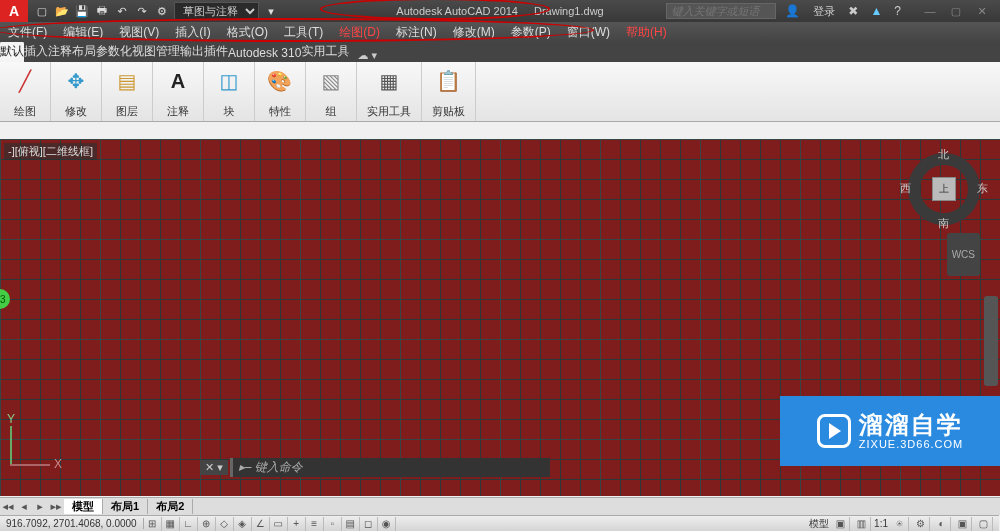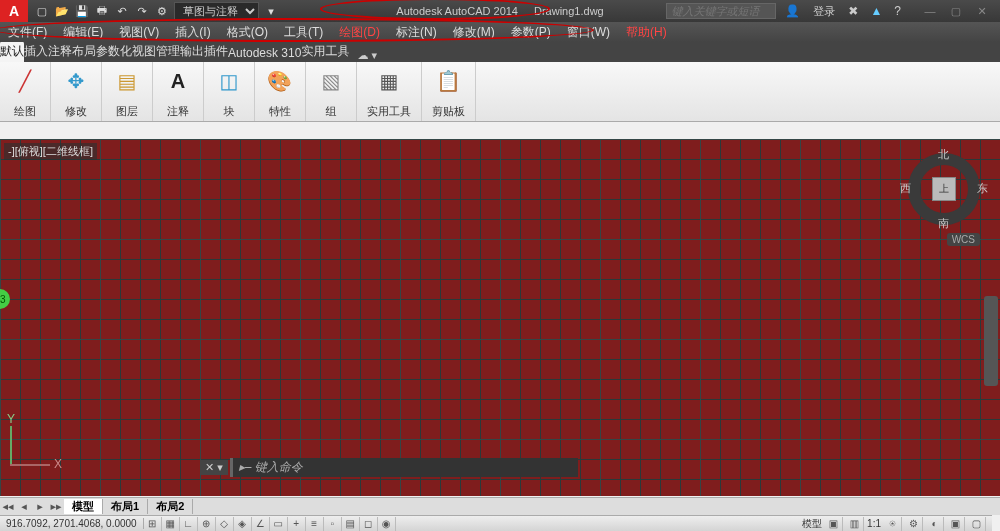--- a/index.html
+++ b/index.html
@@ -60,7 +60,7 @@
 .vc-ring { position: absolute; inset: 4px; border: 12px solid #3a3a3a; border-radius: 50%; }
 .vc-cube { position: absolute; top: 28px; left: 28px; width: 24px; height: 24px; background: #bbb; border: 1px solid #888; display: flex; align-items: center; justify-content: center; font-size: 10px; color: #333; }
 .vc-dir { position: absolute; color: #ccc; font-size: 11px; }
-.wcs-badge { position: absolute; top: 94px; right: 20px; background: #444; color: #aaa; font-size: 10px; padding: 1px 5px; border-radius: 3px; }
+.wcs-badge { position: absolute; top: 94px; right: 20px; background: #444; color: #aaa; font-size: 10px; padding: 16px 5px; border-radius: 3px; }
 
 .scrollbar-v { position: absolute; right: 2px; top: 44%; width: 14px; height: 90px; background: #555; border-radius: 3px; }
 

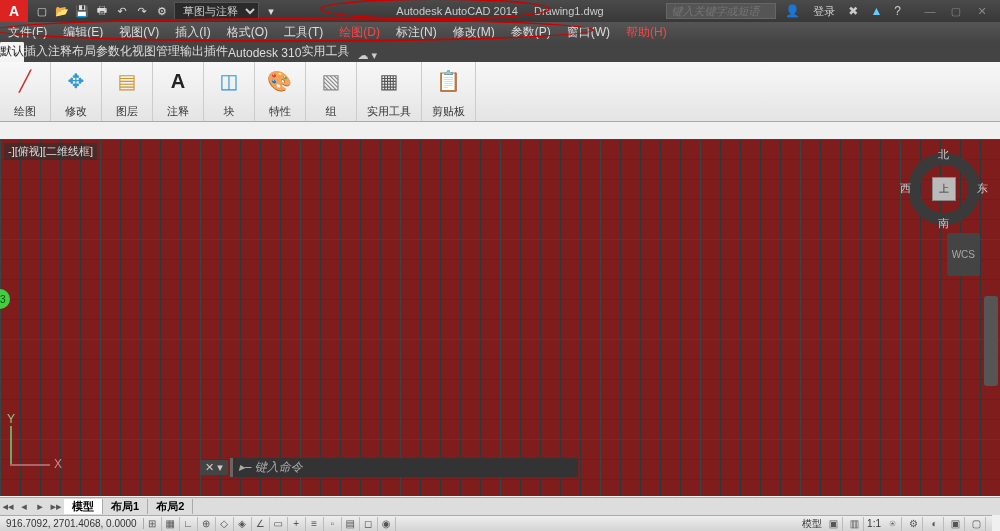--- a/index.html
+++ b/index.html
@@ -228,6 +228,13 @@
     <div class="cmd-prompt">▸– 键入命令</div>
   </div>
 
+  <div class="watermark">
+    <div class="wm-play"></div>
+    <div class="wm-text">
+      <span class="wm-cn">溜溜自学</span>
+      <span class="wm-url">ZIXUE.3D66.COM</span>
+    </div>
+  </div>
 </div>
 
 <div class="layout-tabs">

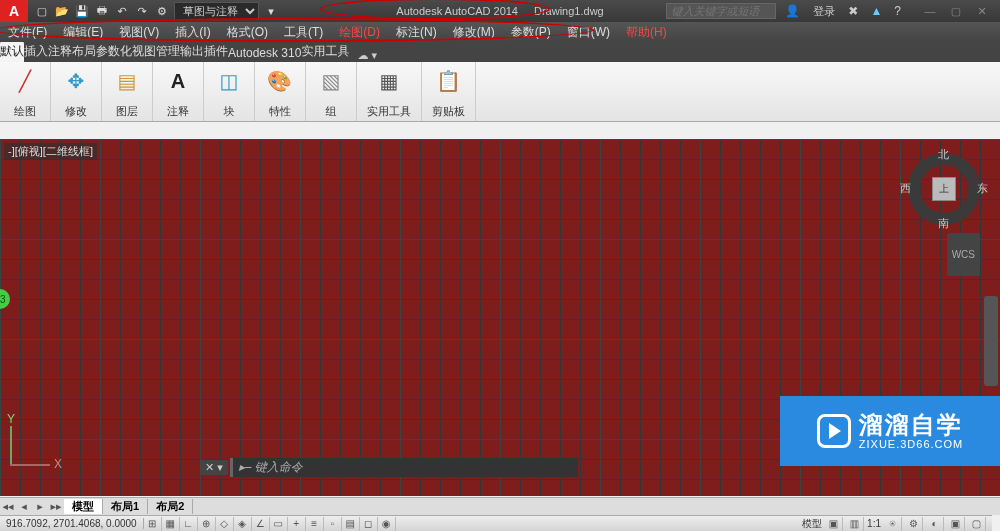--- a/index.html
+++ b/index.html
@@ -67,7 +67,7 @@
 
 .cmdline-wrap { position: absolute; bottom: 20px; left: 200px; height: 18px; display: flex; align-items: center; }
 .cmd-close { background: #444; color: #ccc; padding: 1px 5px; font-size: 11px; }
-.cmd-prompt { background: #333; color: #aaa; padding: 1px 6px; font-size: 12px; border-left: 3px solid #666; margin-left: 2px; width: 348px; font-style: italic; }
+.cmd-prompt { background: #333; color: #aaa; padding: 1px 6px; font-size: 12px; border-left: 3px solid #666; margin-left: 2px; width: 320px; font-style: italic; }
 
 
 .layout-tabs { position: absolute; bottom: 16px; left: 0; height: 18px; background: #ddd; display: flex; align-items: center; font-size: 11px; width: 100%; border-top: 1px solid #aaa; }

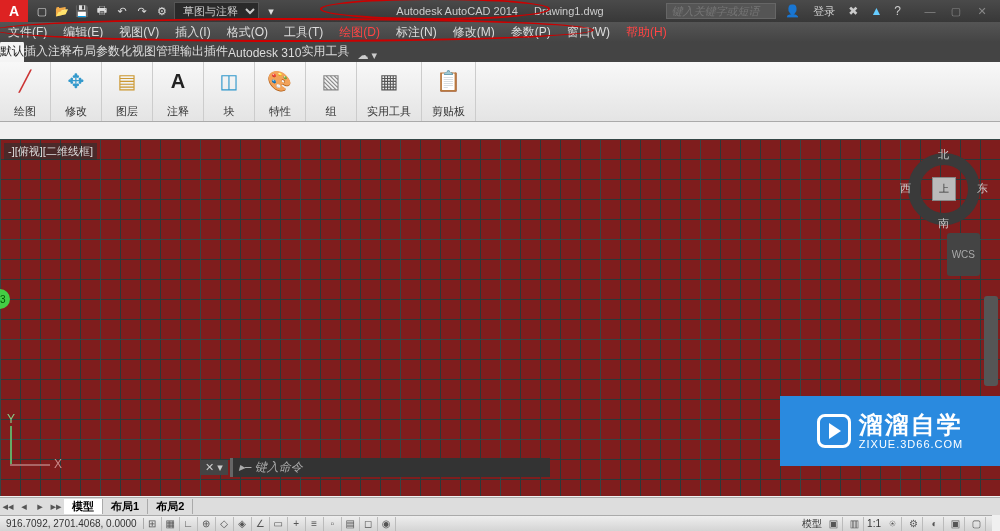--- a/index.html
+++ b/index.html
@@ -76,7 +76,7 @@
 .lt-tab.active { background: #fff; font-weight: bold; }
 
 
-.status-bar { position: absolute; bottom: 0; left: 0; right: 8px; height: 16px; background: linear-gradient(#eee,#d4d4d4); border-top: 1px solid #aaa; display: flex; align-items: center; font-size: 10px; color: #333; }
+.status-bar { position: absolute; bottom: 0; left: 0; right: 1px; height: 16px; background: linear-gradient(#eee,#d4d4d4); border-top: 1px solid #aaa; display: flex; align-items: center; font-size: 10px; color: #333; }
 .coords { padding: 0 6px; border-right: 1px solid #aaa; }
 .st-icons { display: flex; }
 .st-icon { width: 18px; height: 14px; border-right: 1px solid #bbb; display: flex; align-items: center; justify-content: center; color: #555; font-size: 10px; }

